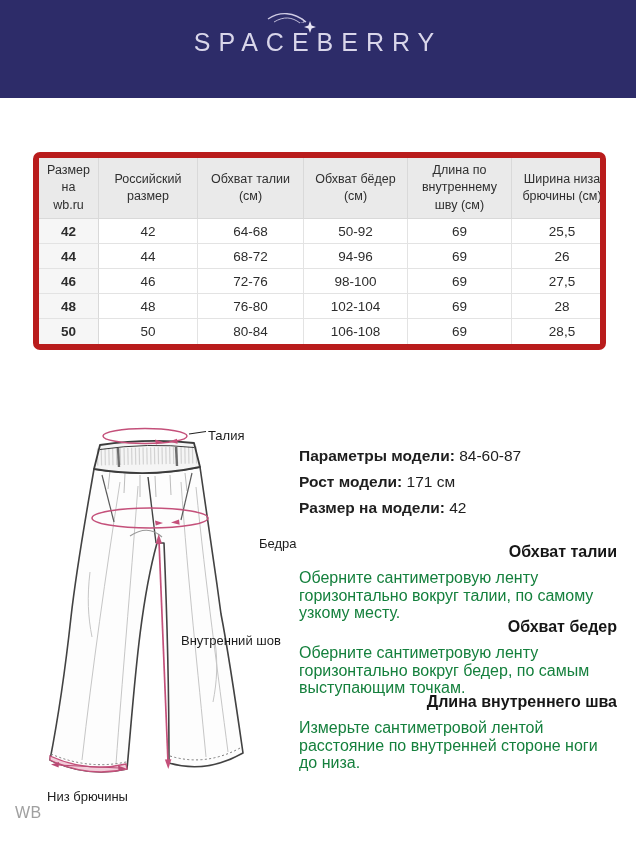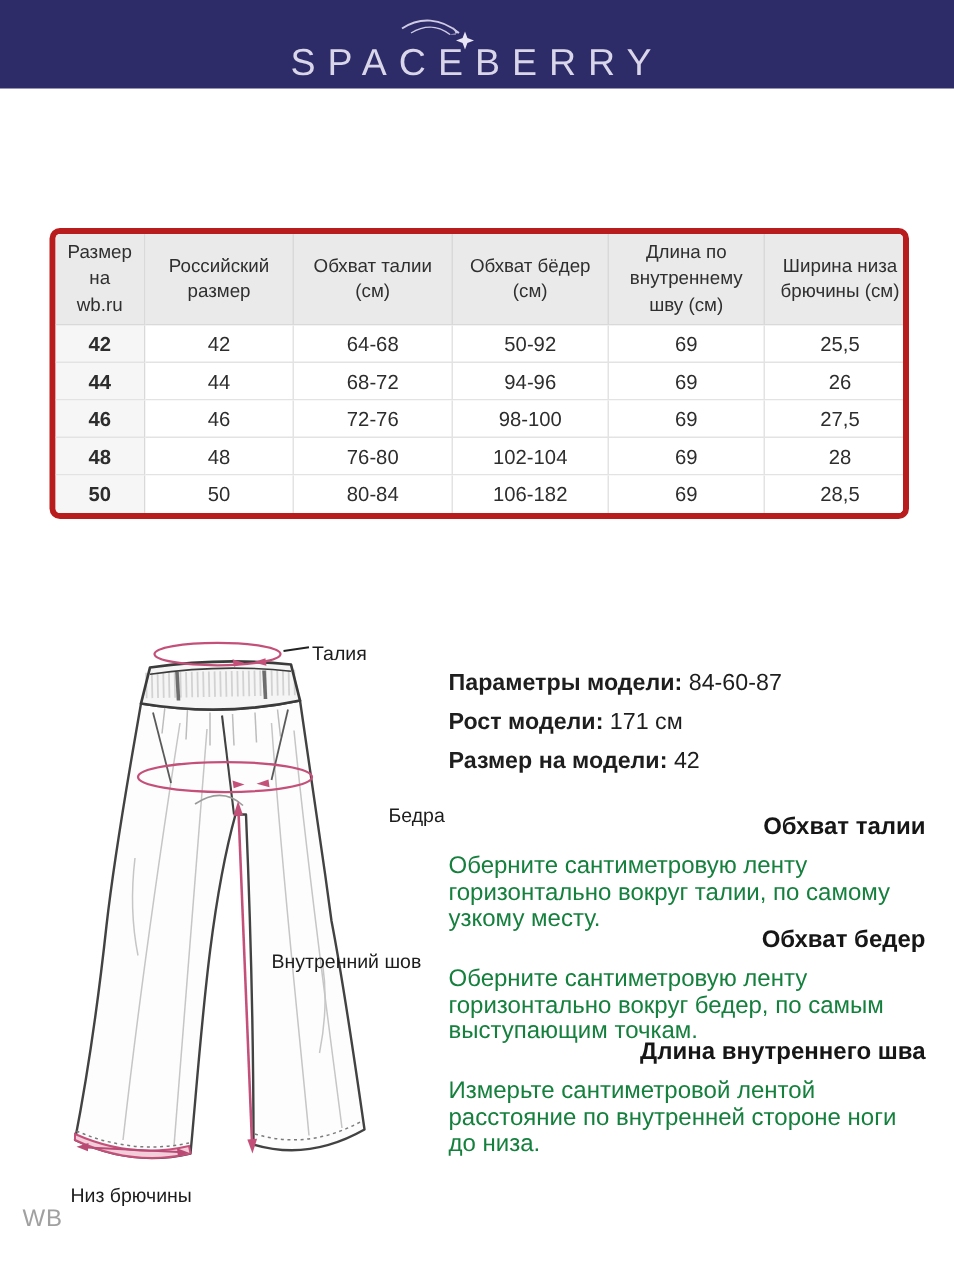--- a/index.html
+++ b/index.html
@@ -7,7 +7,7 @@
   .page { position:relative; width:636px; height:848px; background:#ffffff; overflow:hidden; }
 
   
-  .brand-band { position:absolute; left:0; top:0; width:636px; height:59px; background:#2d2c69; }
+  .brand-band { position:absolute; left:0; top:0; width:636px; height:98px; background:#2d2c69; }
   .brand-logo { position:absolute; left:0; top:28px; width:100%; text-align:center;
                 font-size:25px; letter-spacing:8px; color:#d9d6ea; font-weight:400; }
   .comet { position:absolute; left:260px; top:8px; }

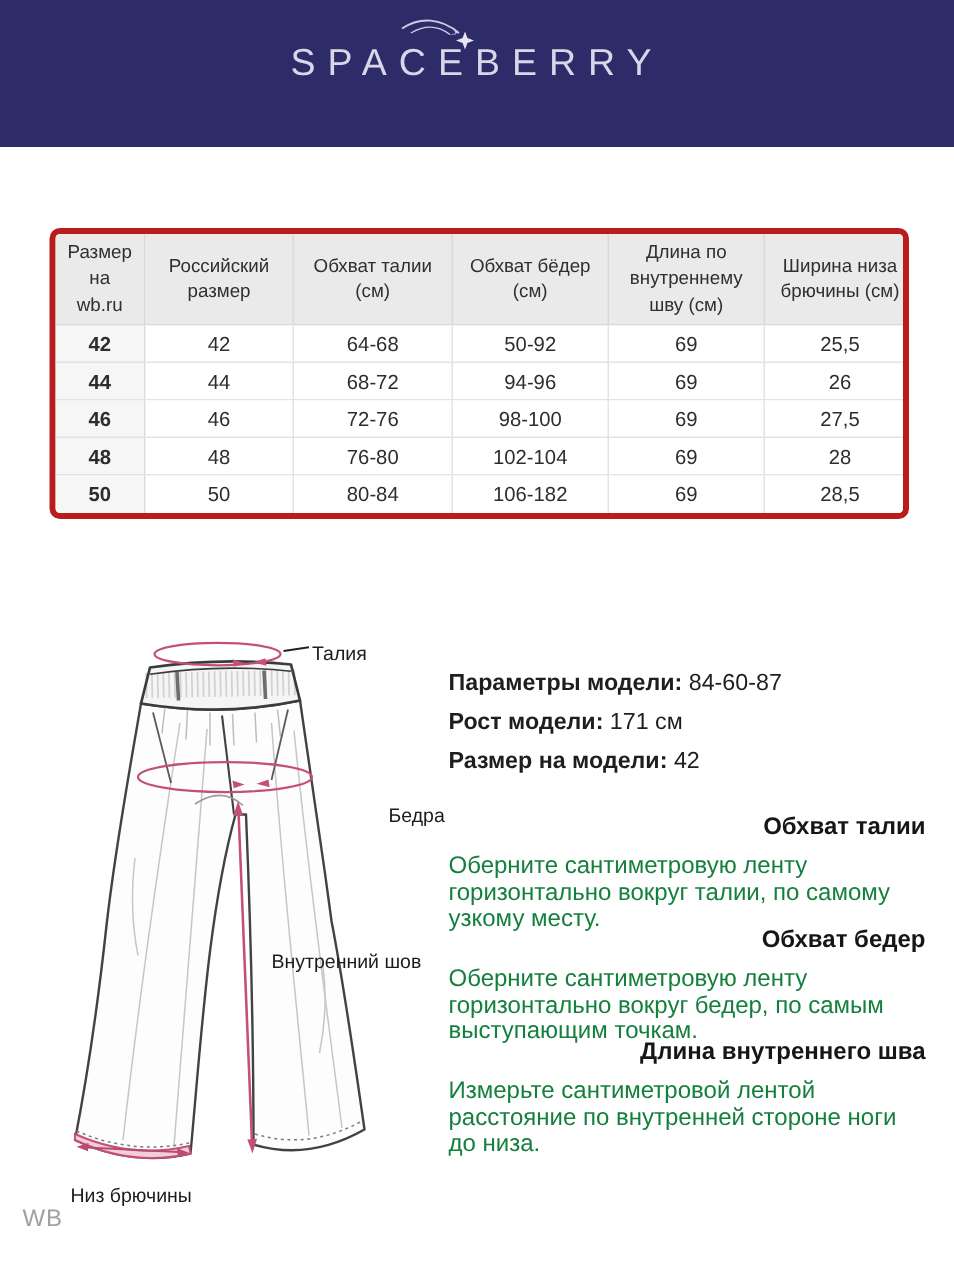--- a/index.html
+++ b/index.html
@@ -14,7 +14,7 @@
 
   
   .table-wrap { position:absolute; left:33px; top:152px; width:573px;
-                border:4px solid #b91c1c; border-radius:7px; overflow:hidden; background:#fff; }
+                border:6px solid #b91c1c; border-radius:7px; overflow:hidden; background:#fff; }
   table.size-table { width:100%; border-collapse:separate; border-spacing:0; table-layout:fixed; }
   .size-table th {
       background:#eaeaea; font-weight:400; font-size:12.5px; line-height:1.38; color:#2f2f2f;

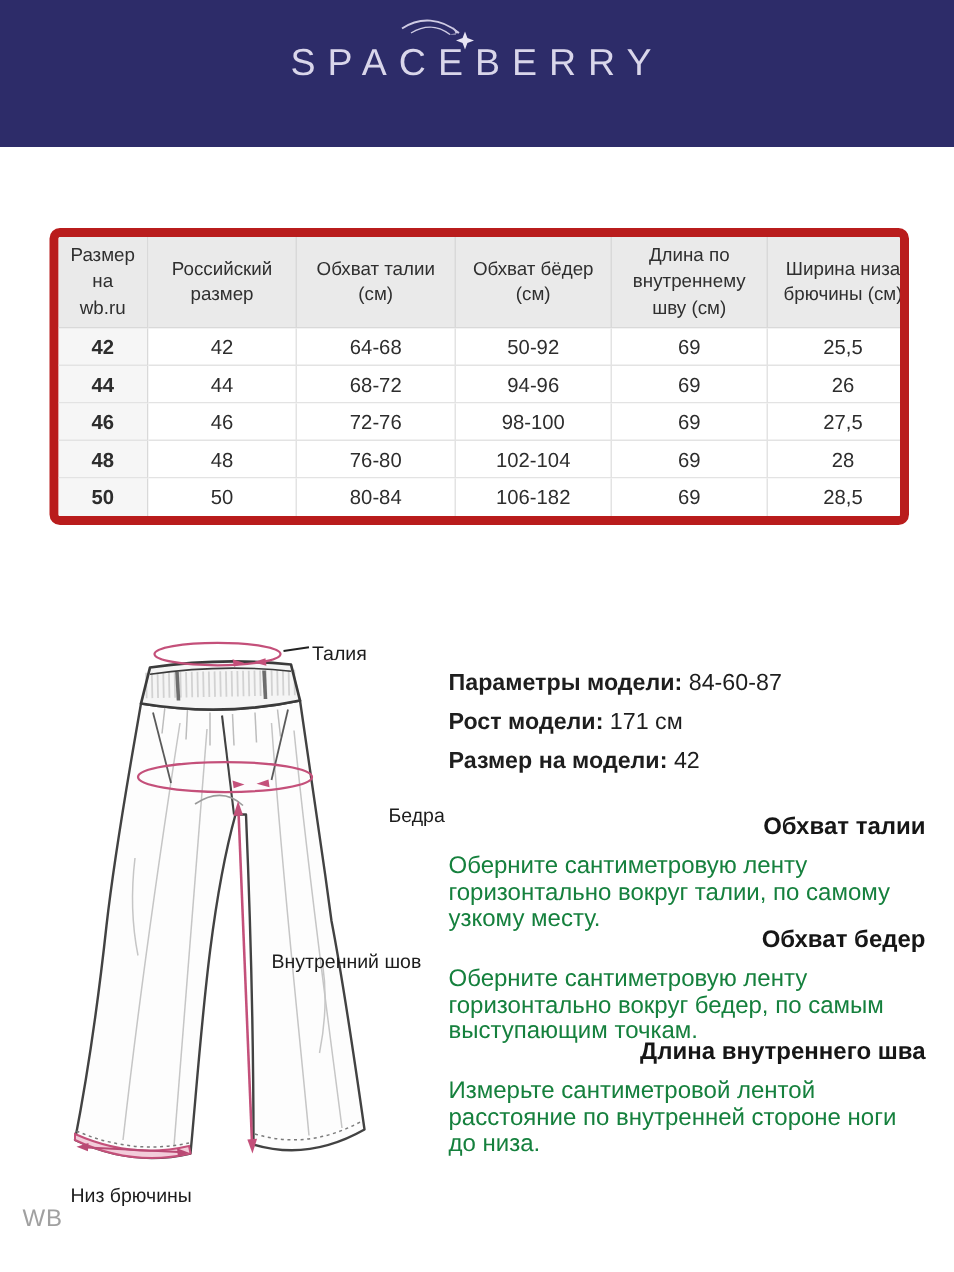--- a/index.html
+++ b/index.html
@@ -123,7 +123,7 @@
             <td>50</td>
             <td>50</td>
             <td>80-84</td>
-            <td>106-182</td>
+            <td>106-108</td>
             <td>69</td>
             <td>28,5</td>
           </tr>

